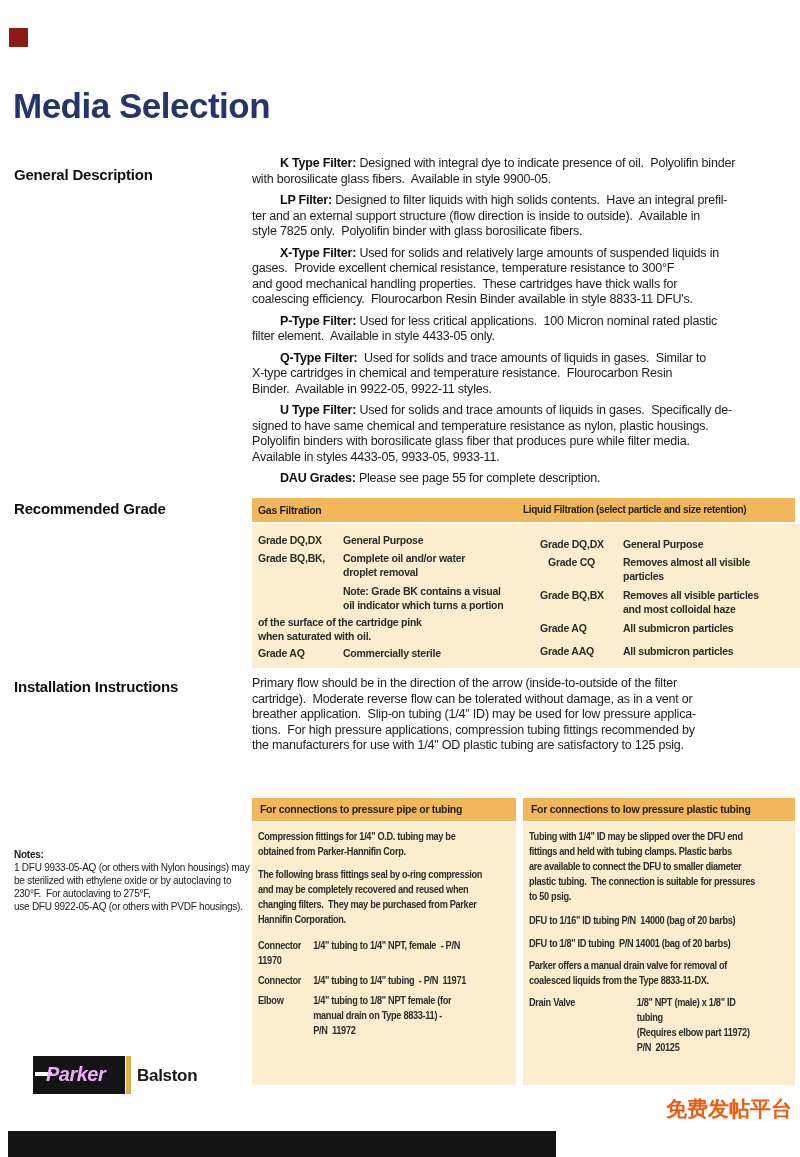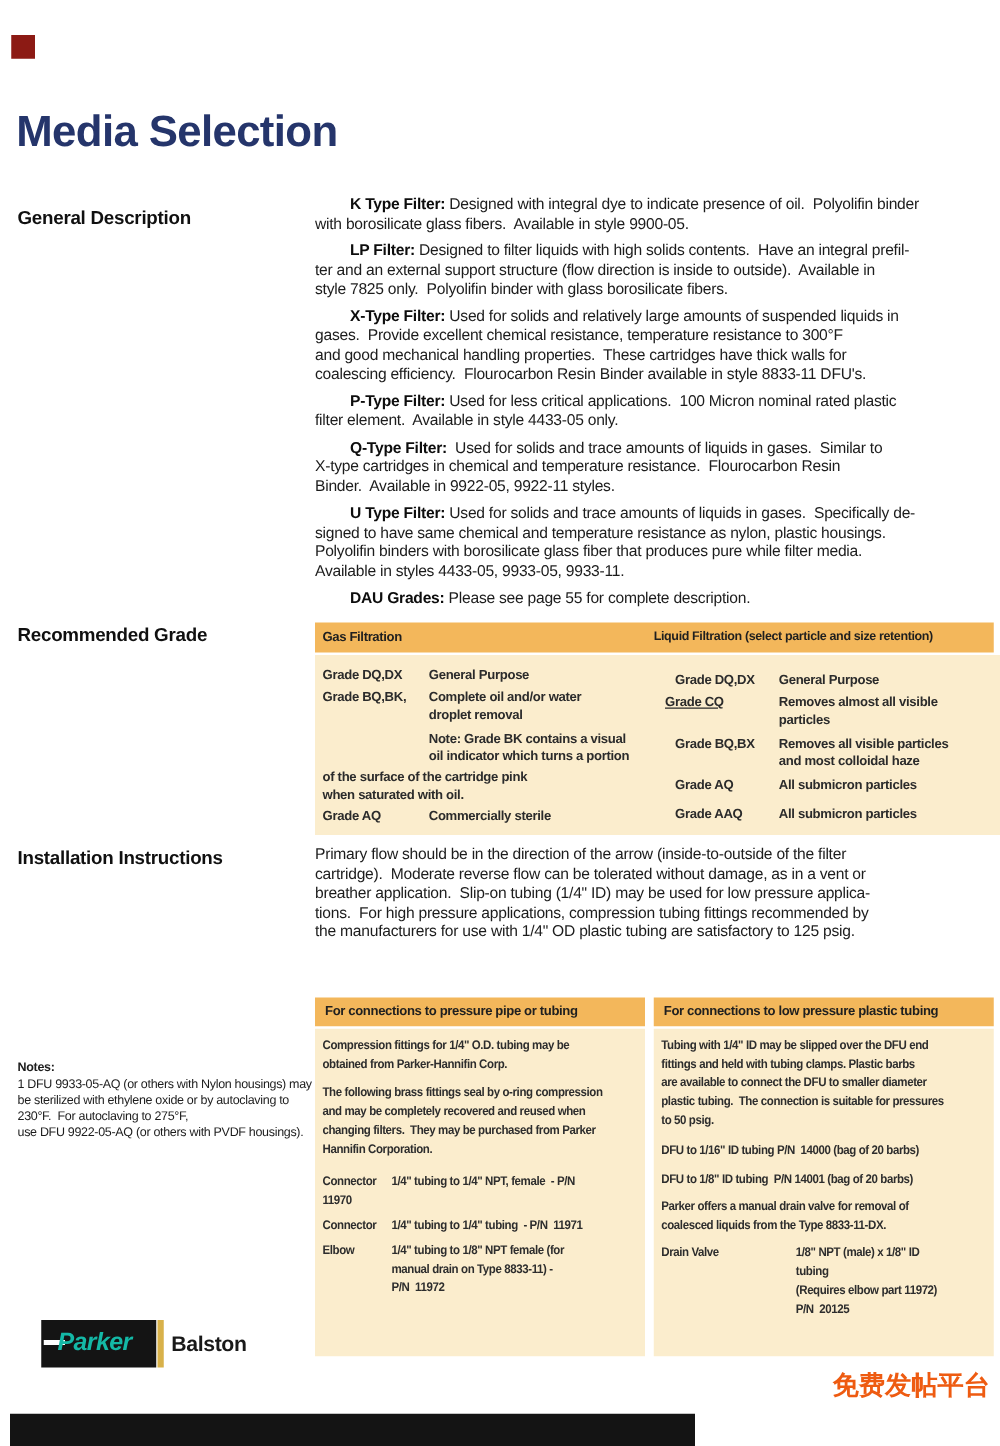--- a/index.html
+++ b/index.html
@@ -119,7 +119,7 @@
 
       <span class="cell" style="left:288px;top:13px;">Grade DQ,DX</span>
       <span class="cell pre" style="left:371px;top:13px;">General Purpose</span>
-      <span class="cell" style="left:280px;top:31px;text-decoration:underline;">Grade CQ</span>
+      <span class="cell" style="left:296px;top:31px;">Grade CQ</span>
       <span class="cell pre" style="left:371px;top:31px;">Removes almost all visible
 particles</span>
       <span class="cell" style="left:288px;top:64px;">Grade BQ,BX</span>

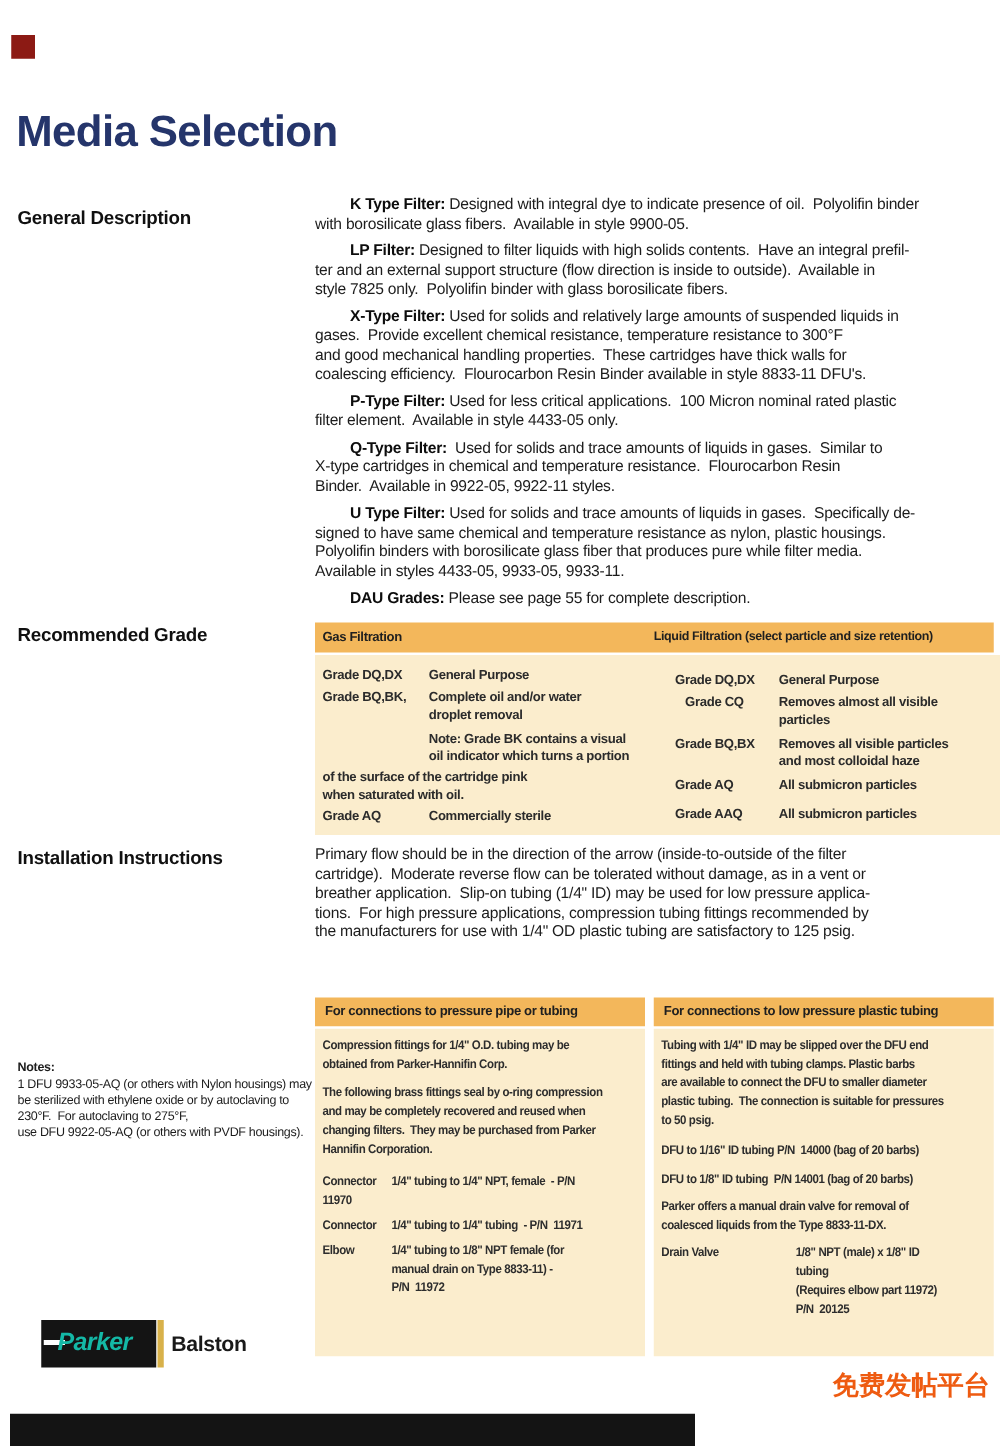--- a/index.html
+++ b/index.html
@@ -39,7 +39,7 @@
   .parkerbox{left:33px;top:1056px;width:92px;height:38px;background:#141414;}
   .parkerdash{position:absolute;left:2px;top:16px;width:17px;height:4px;background:#ffffff;}
   .parkertext{position:absolute;left:13px;top:6px;font-size:20px;line-height:24px;font-weight:bold;
-              font-style:italic;color:#14b8a6;letter-spacing:-0.5px;}
+              font-style:italic;color:#f0abfc;letter-spacing:-0.5px;}
   .goldbar{left:126px;top:1056px;width:5px;height:38px;background:#d8b14a;}
   .balston{left:137px;top:1066px;font-size:17px;font-weight:bold;color:#191919;letter-spacing:-0.3px;}
   

